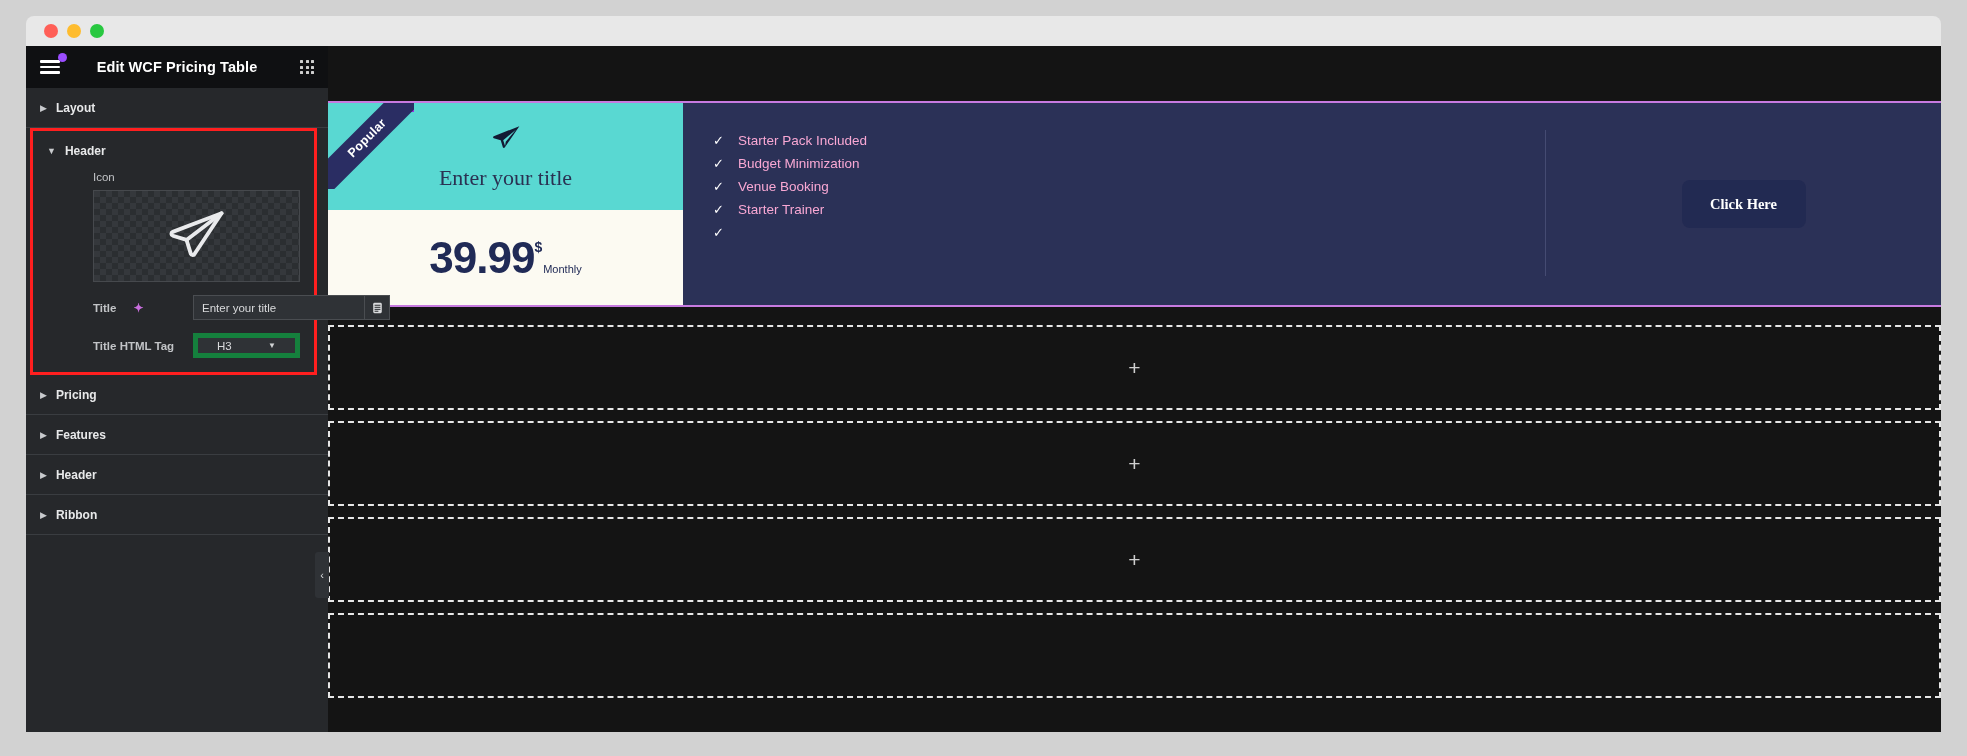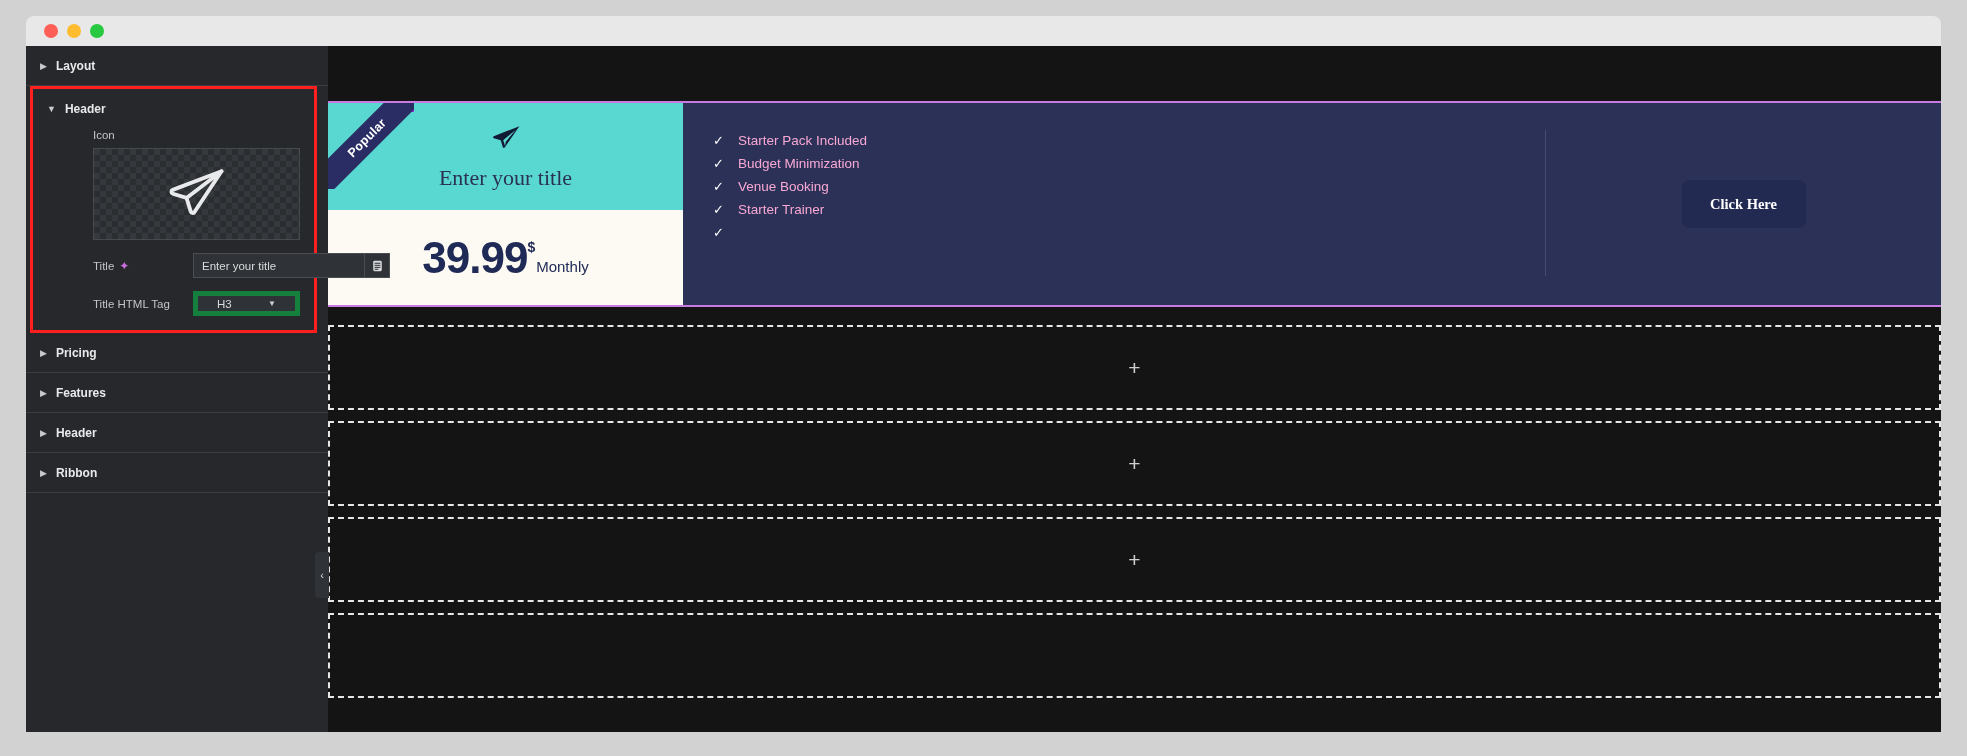--- a/index.html
+++ b/index.html
@@ -205,6 +205,26 @@
 
     <div id="editor-panel">
 
+      <div id="panel-topbar">
+        <div id="menu-toggle">
+          <span class="bar"></span>
+          <span class="bar"></span>
+          <span class="bar"></span>
+          <span id="menu-dot"></span>
+        </div>
+        <div id="panel-title">Edit WCF Pricing Table</div>
+        <div id="apps-grid-btn">
+          <i></i>
+            <i></i>
+            <i></i>
+          <i></i>
+            <i></i>
+            <i></i>
+          <i></i>
+            <i></i>
+            <i></i>
+        </div>
+      </div>
 
 
       <div class="section-row">

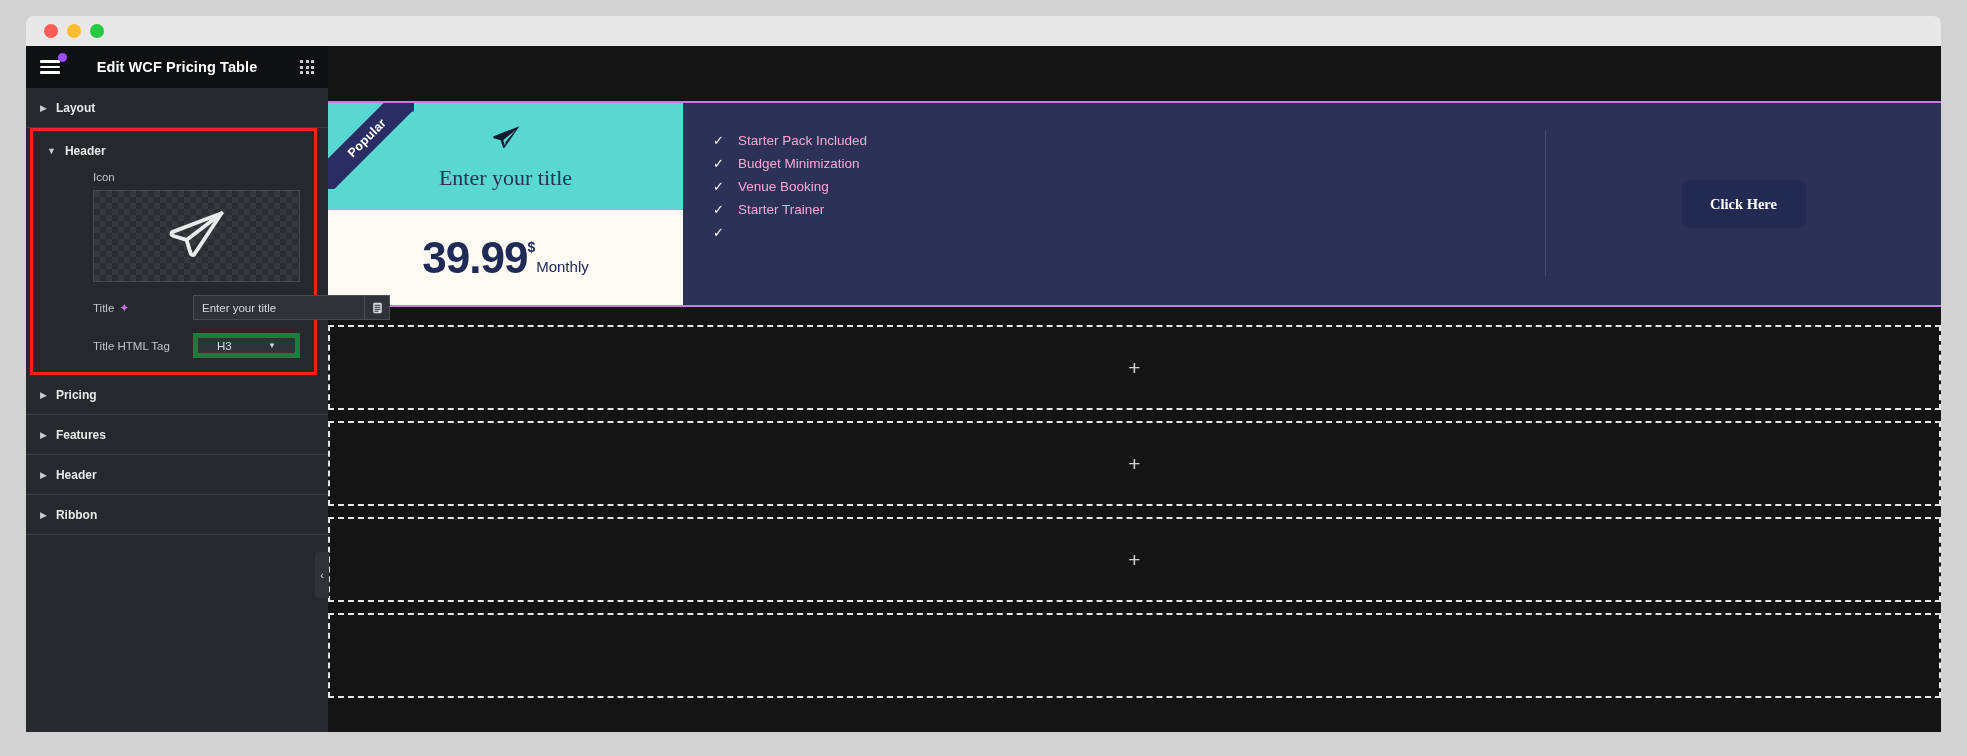--- a/index.html
+++ b/index.html
@@ -164,7 +164,7 @@
     font-size:44px; font-weight:bold; color:#202a56; letter-spacing:-1px; line-height:.95;
   }
   #price-currency { font-size:14px; font-weight:bold; color:#202a56; margin-top:2px; }
-  #price-period { font-size:15px; color:#202a56; align-self:flex-end; margin-left:1px;
+  #price-period { font-size:11px; color:#202a56; align-self:flex-end; margin-left:1px;
     margin-bottom:3px; }
 
   #features-col { flex:1; padding:26px 0 0 30px; position:relative; }

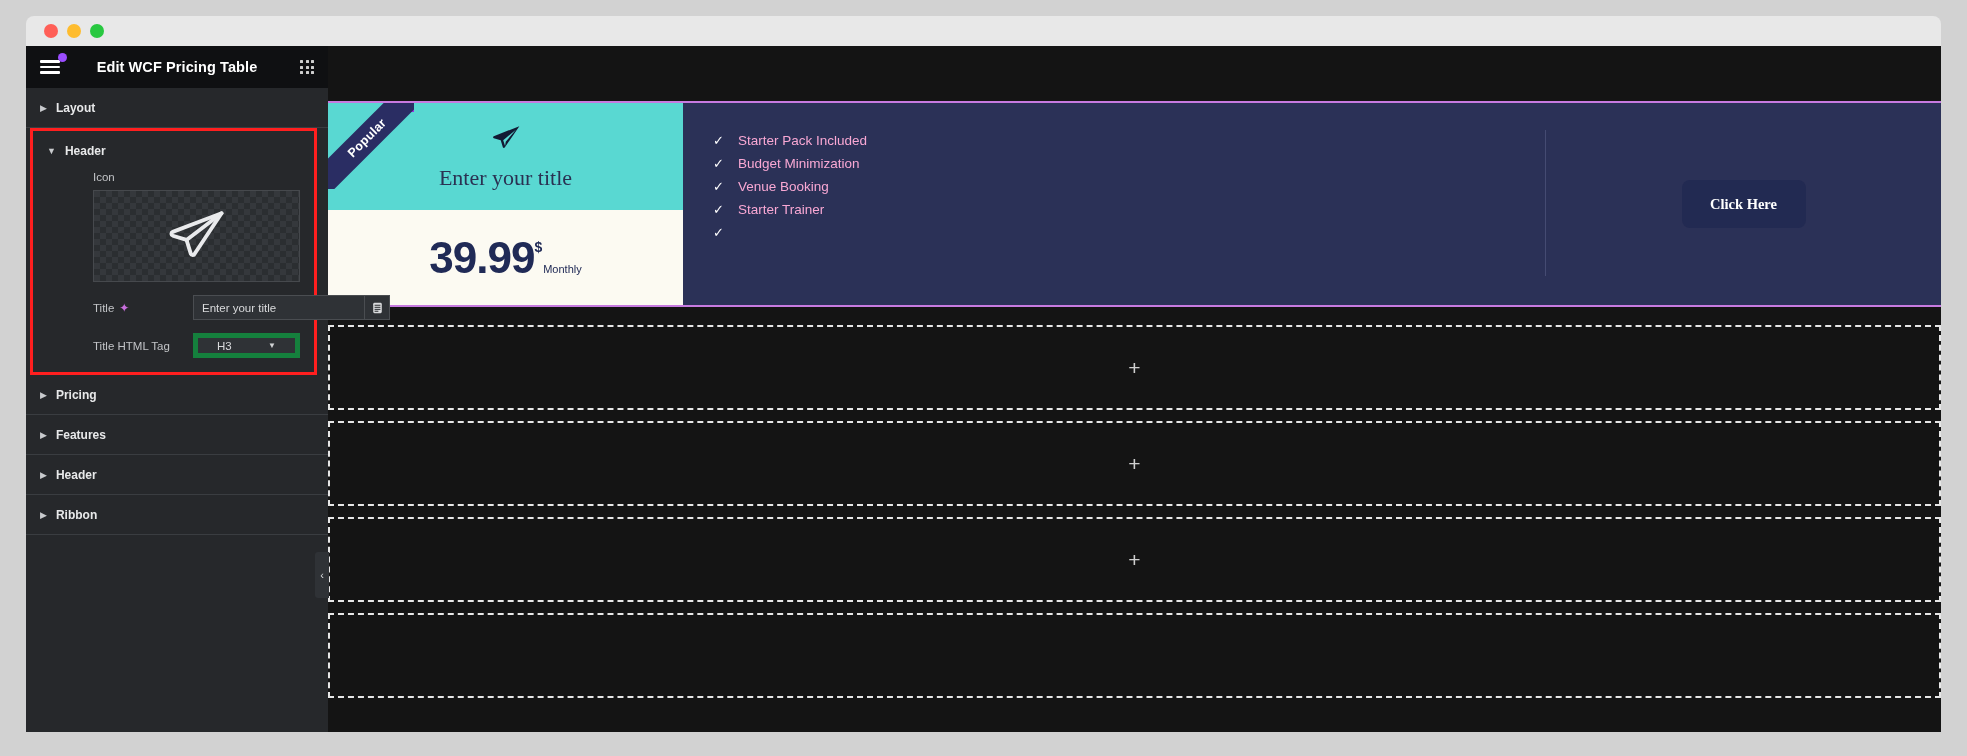--- a/index.html
+++ b/index.html
@@ -91,7 +91,7 @@
 
   .field-row { display:flex; align-items:center; margin-top:13px; }
   .field-row .fr-label { font-size:11.5px; color:#c2c4c7; flex:0 0 100px;
-    display:flex; align-items:center; gap:5px; }
+    display:flex; align-items:center; gap:17px;font-weight:bold; }
   .ai-spark { color:#c86edd; font-size:12px; line-height:1; }
 
   .input-combo { flex:1; display:flex; height:25px; }

